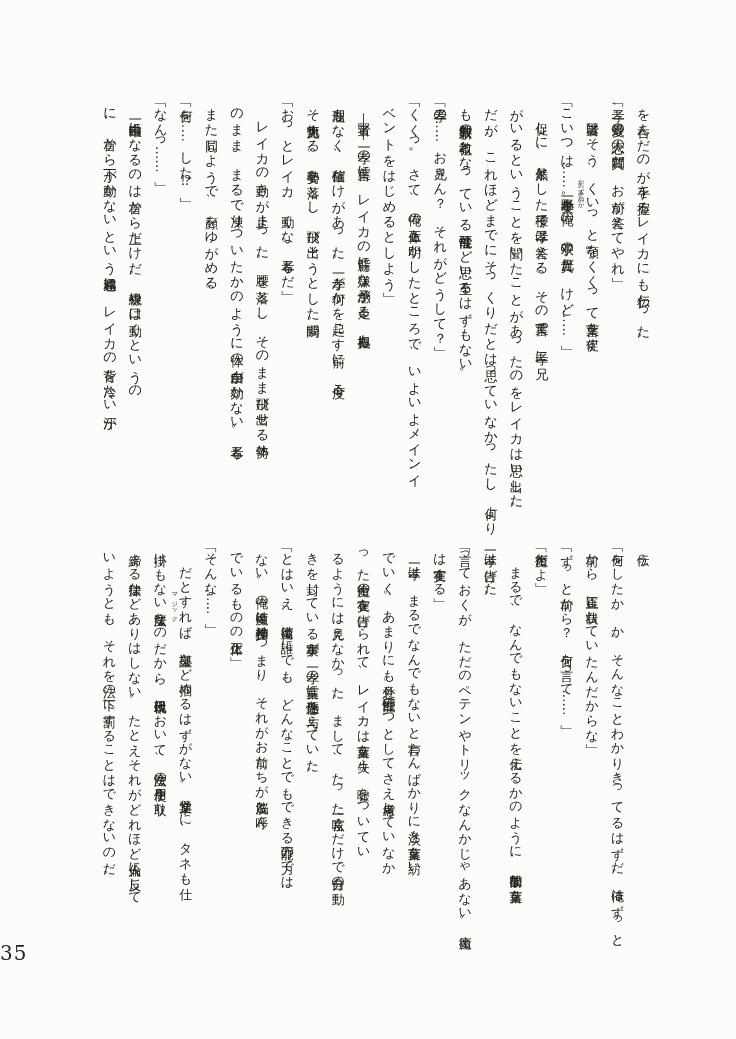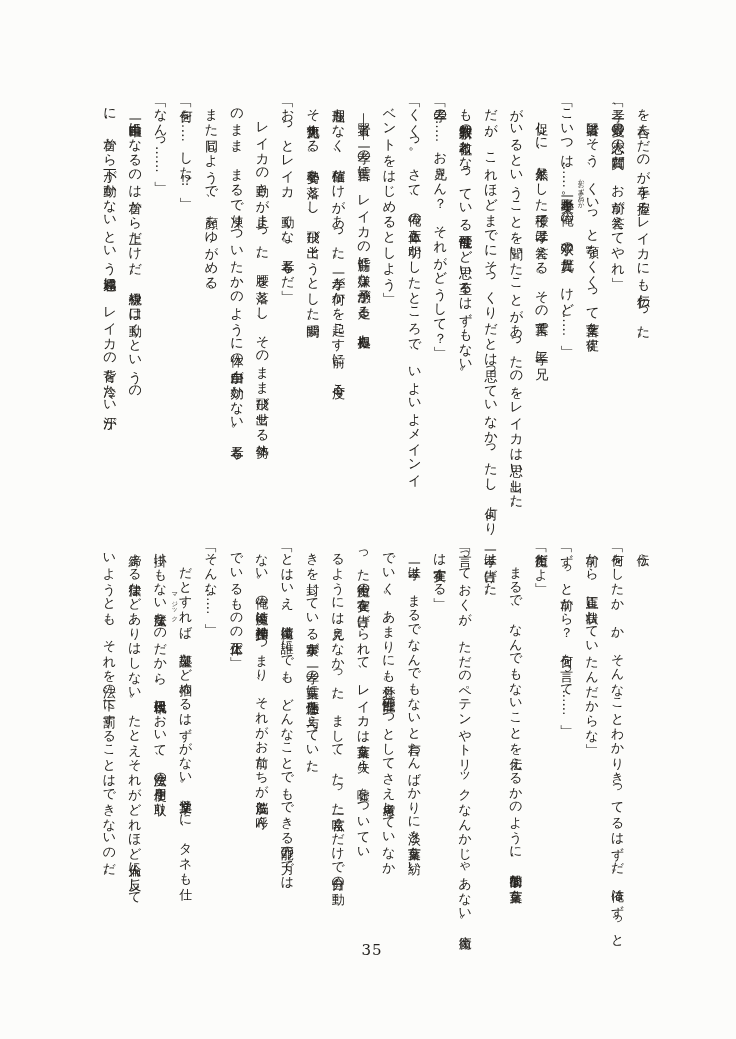--- a/index.html
+++ b/index.html
@@ -62,11 +62,9 @@
     top: 941px;
     left: 0;
     right: 8px;
-    text-align: center;
-    font-size: 15px;
+    font-size: 20px;
     letter-spacing: 1px;
     color: #24221e;
-    padding-left: 16px;
   }
 </style>
 </head>

